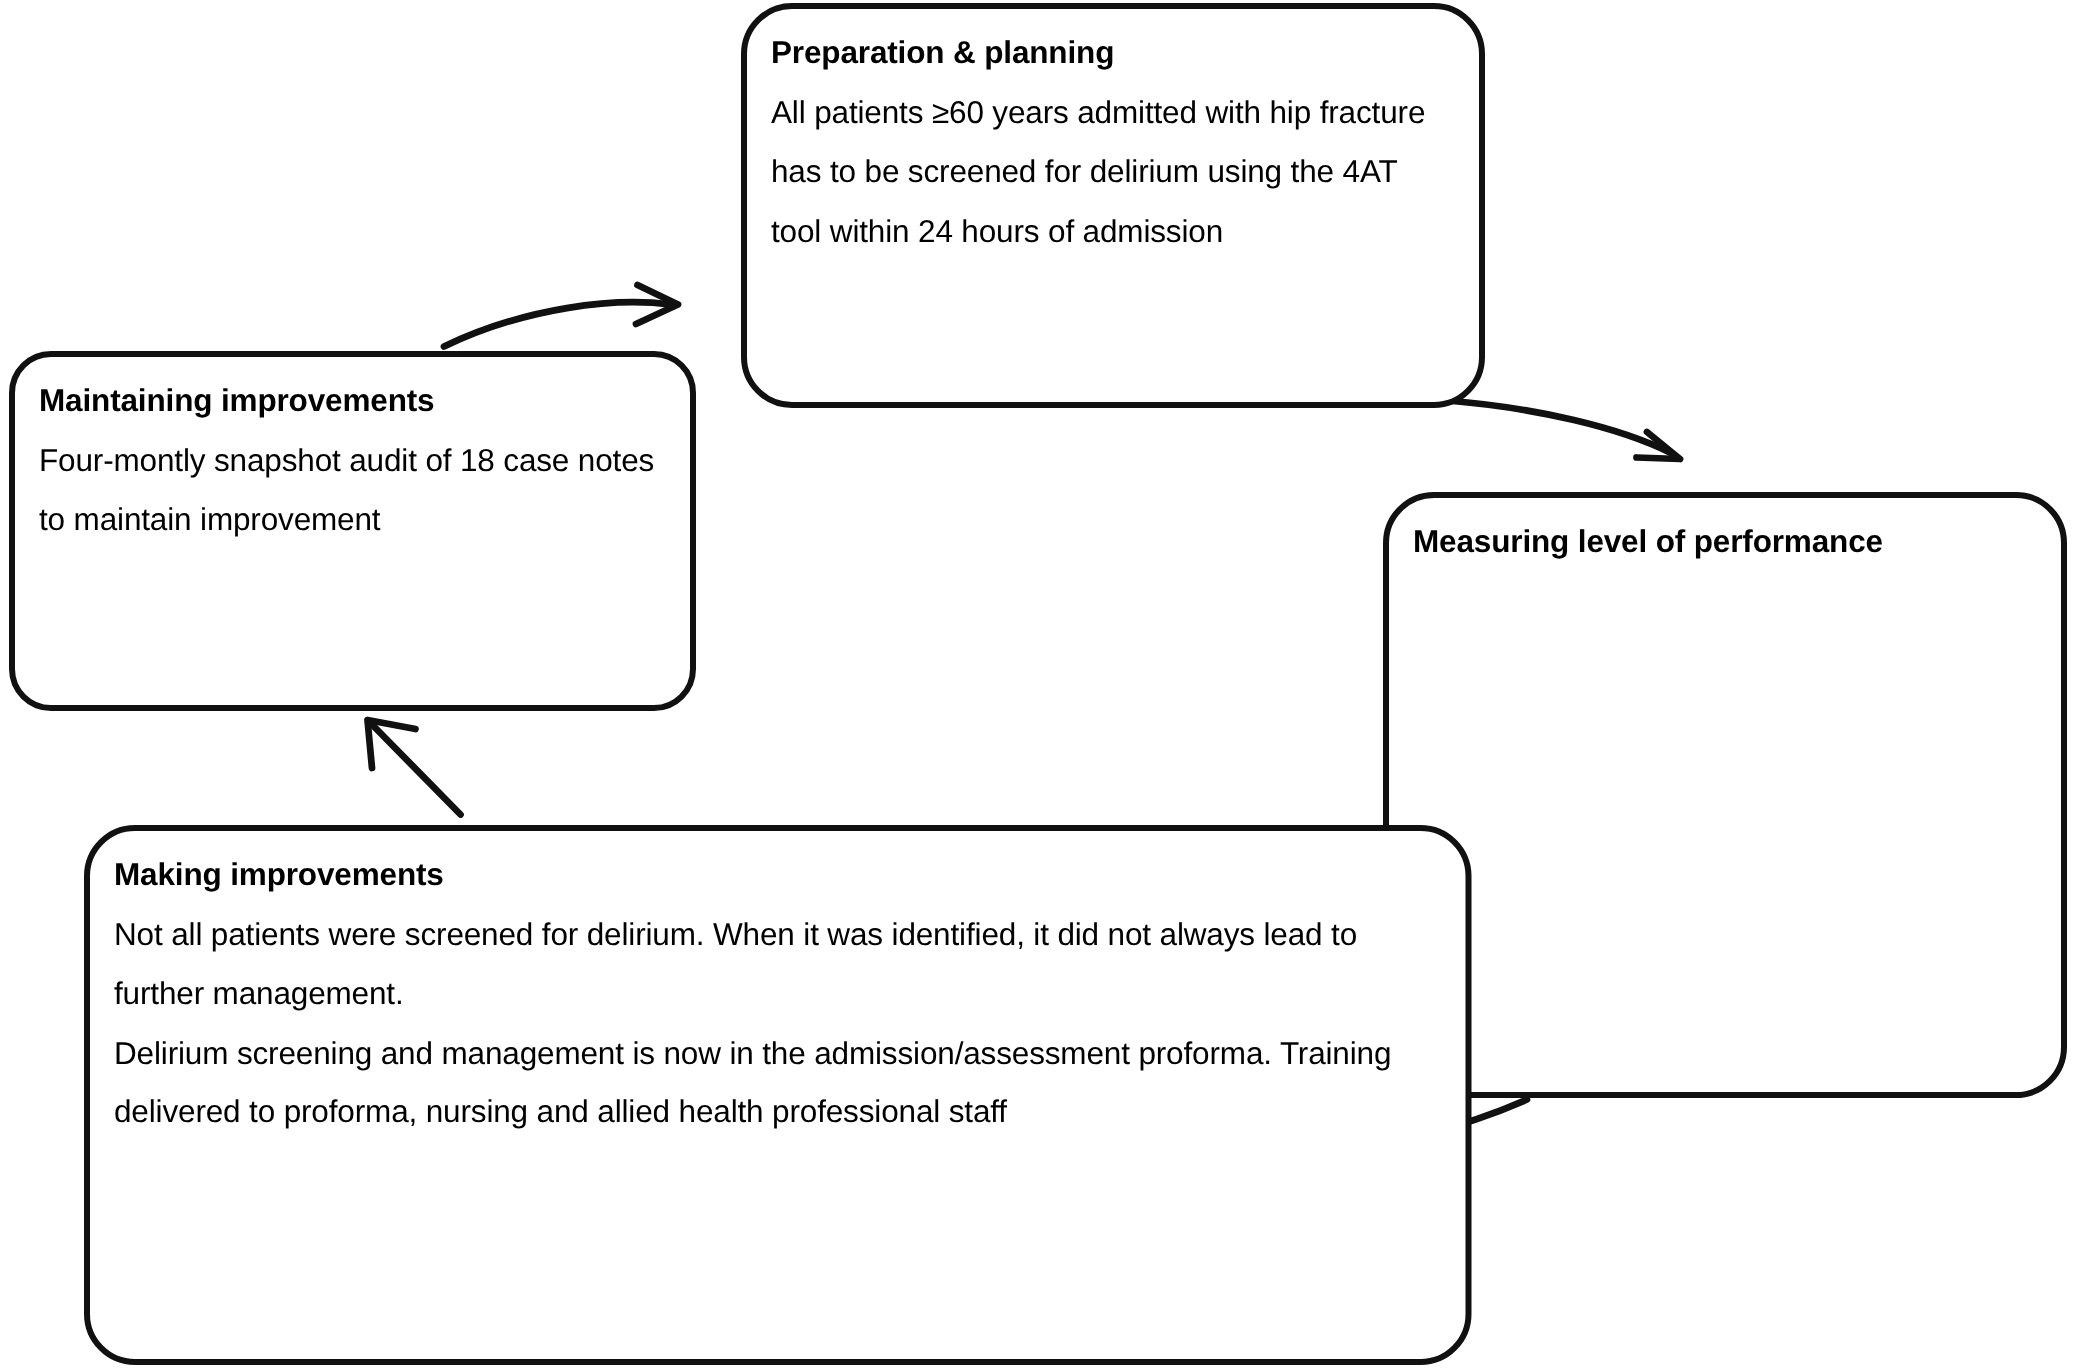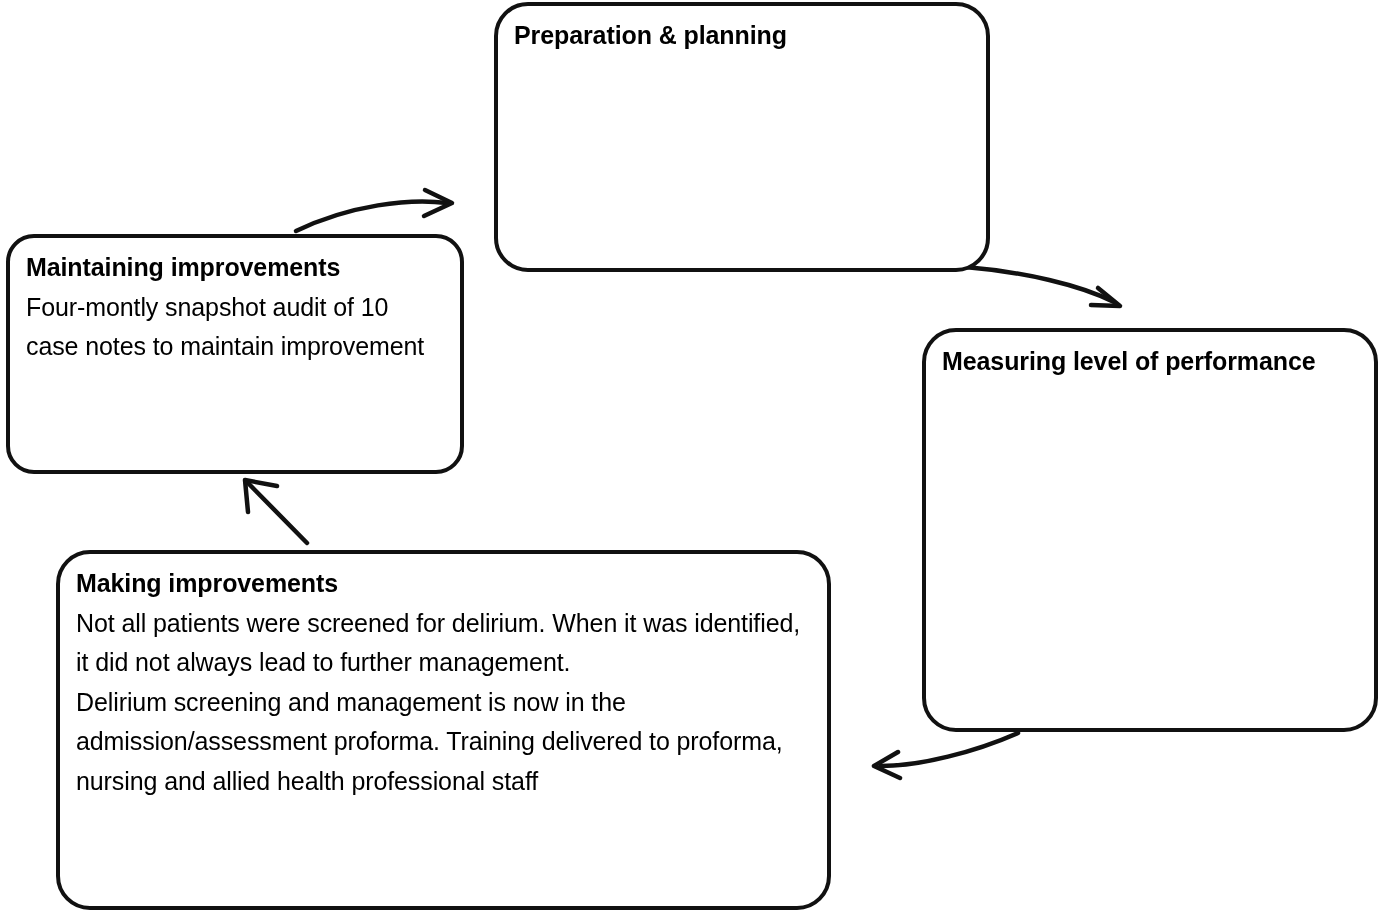--- a/index.html
+++ b/index.html
@@ -35,7 +35,7 @@
     border-radius: 34px;
     padding: 10px 16px 12px 16px;
     line-height: 39.5px;
-    font-size: 25px;
+    font-size: 21px;
     letter-spacing: -0.1px;
   }
   .node .title {

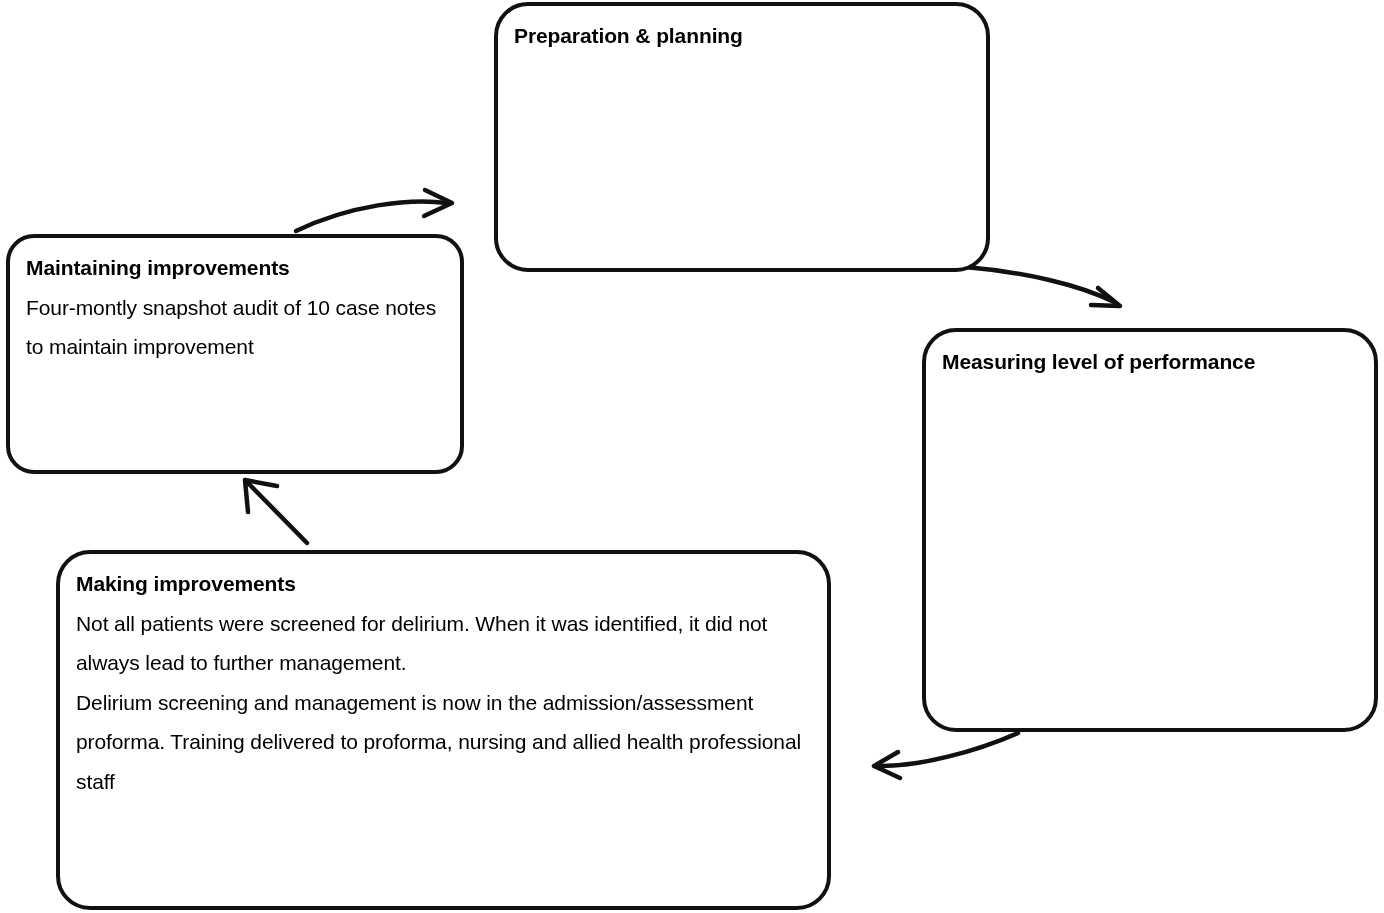--- a/index.html
+++ b/index.html
@@ -103,6 +103,7 @@
 
   <div class="node" id="node-preparation">
     <span class="title">Preparation &amp; planning</span>
+    <span class="body">All patients ≥60 years admitted with hip fracture has to be screened for delirium using the 4AT tool within 24 hours of admission</span>
   </div>
 
   <div class="node" id="node-measuring">

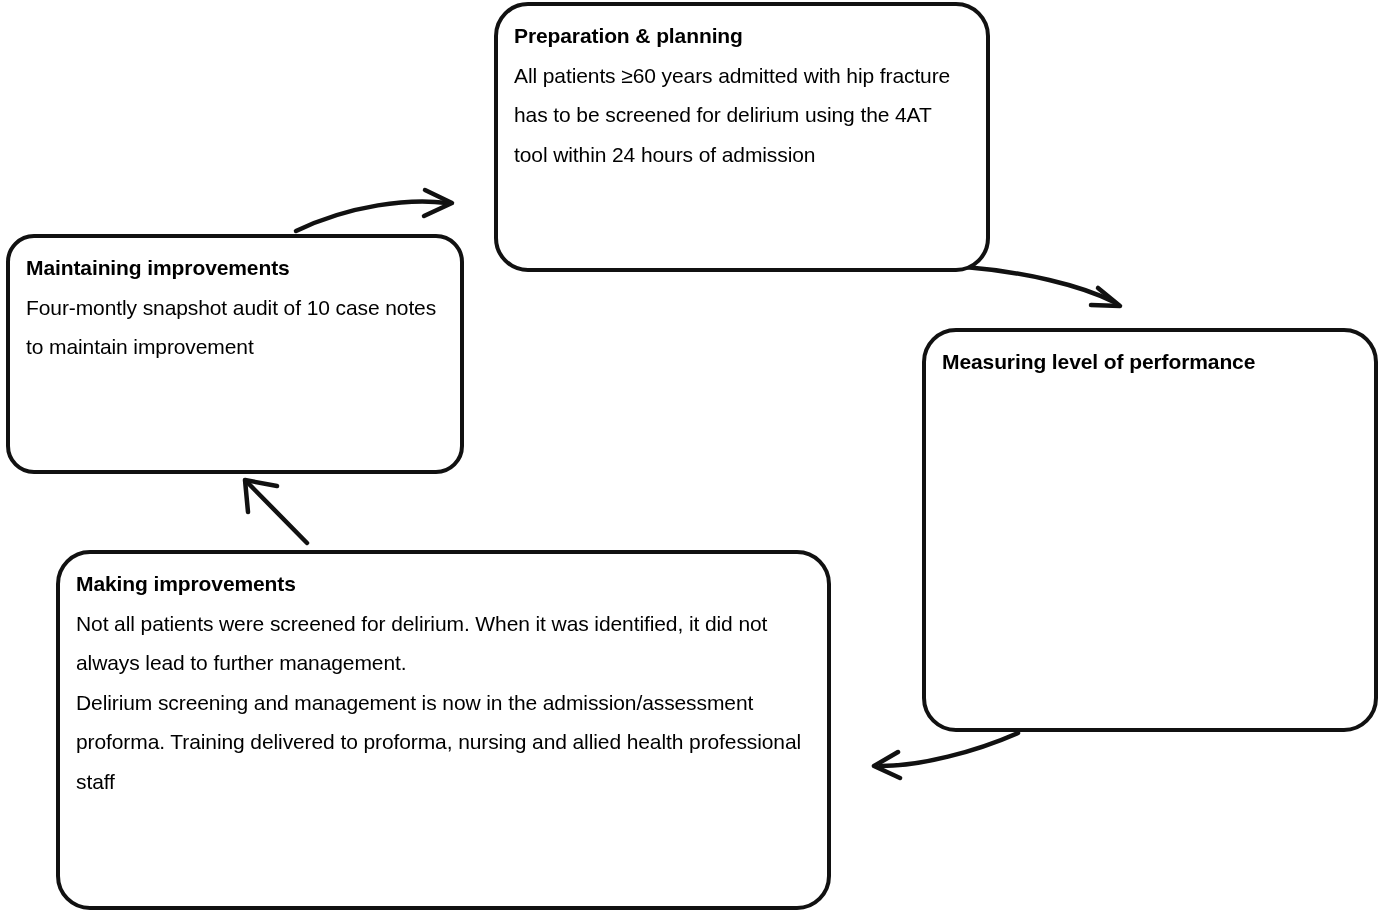--- a/index.html
+++ b/index.html
@@ -118,7 +118,7 @@
 
   <div class="node" id="node-maintaining">
     <span class="title">Maintaining improvements</span>
-    <span class="body">Four-montly snapshot audit of 10 case notes to maintain improvement</span>
+    <span class="body">Four-montly snapshot audit of 18 case notes to maintain improvement</span>
   </div>
 
 </div>

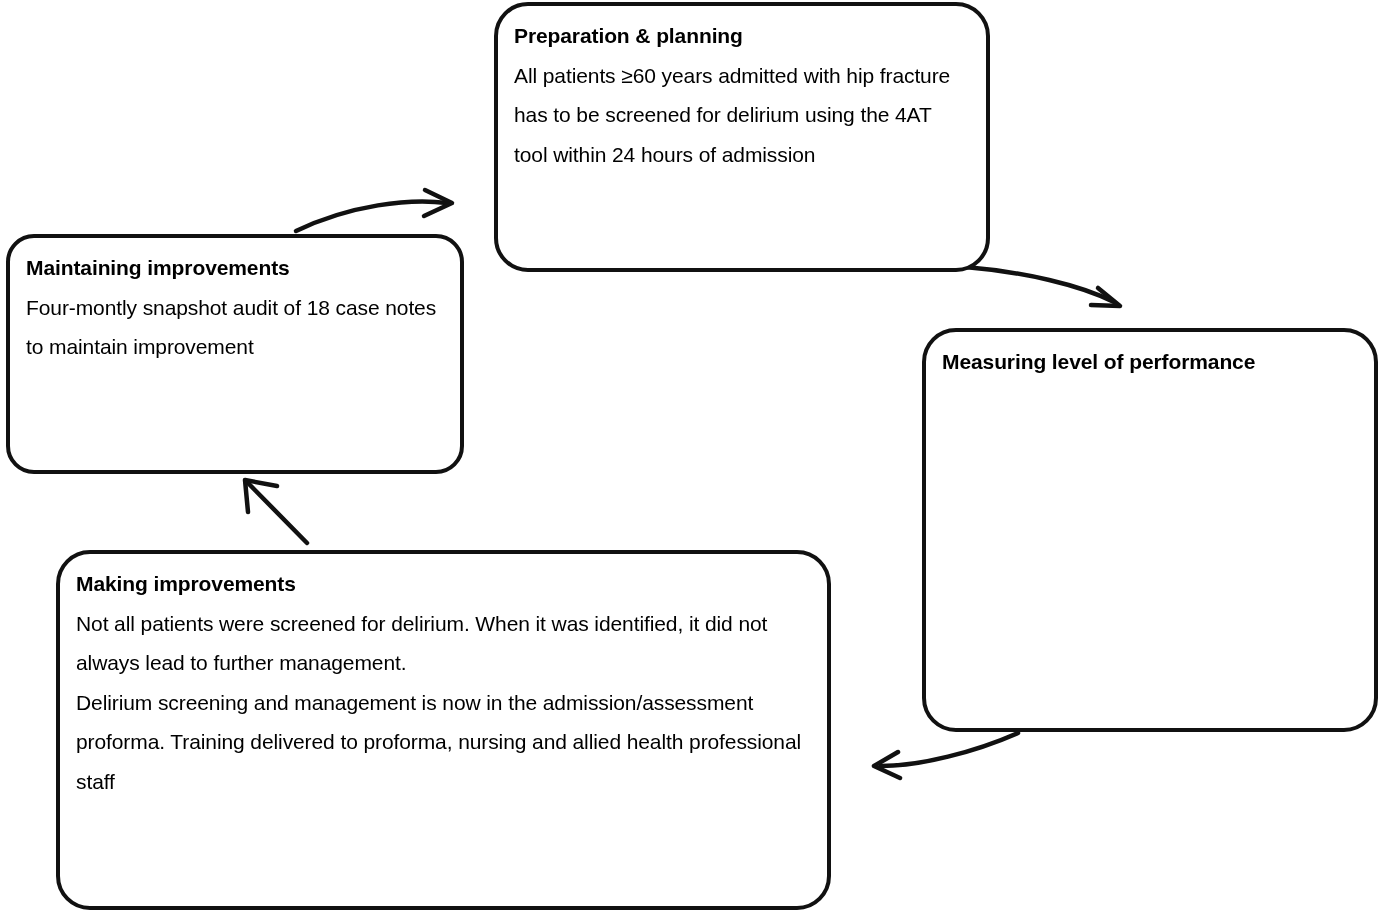--- a/index.html
+++ b/index.html
@@ -62,7 +62,7 @@
   #node-making {
     left: 56px;
     top: 550px;
-    width: 775px;
+    width: 925px;
     height: 360px;
   }
   #node-maintaining {

